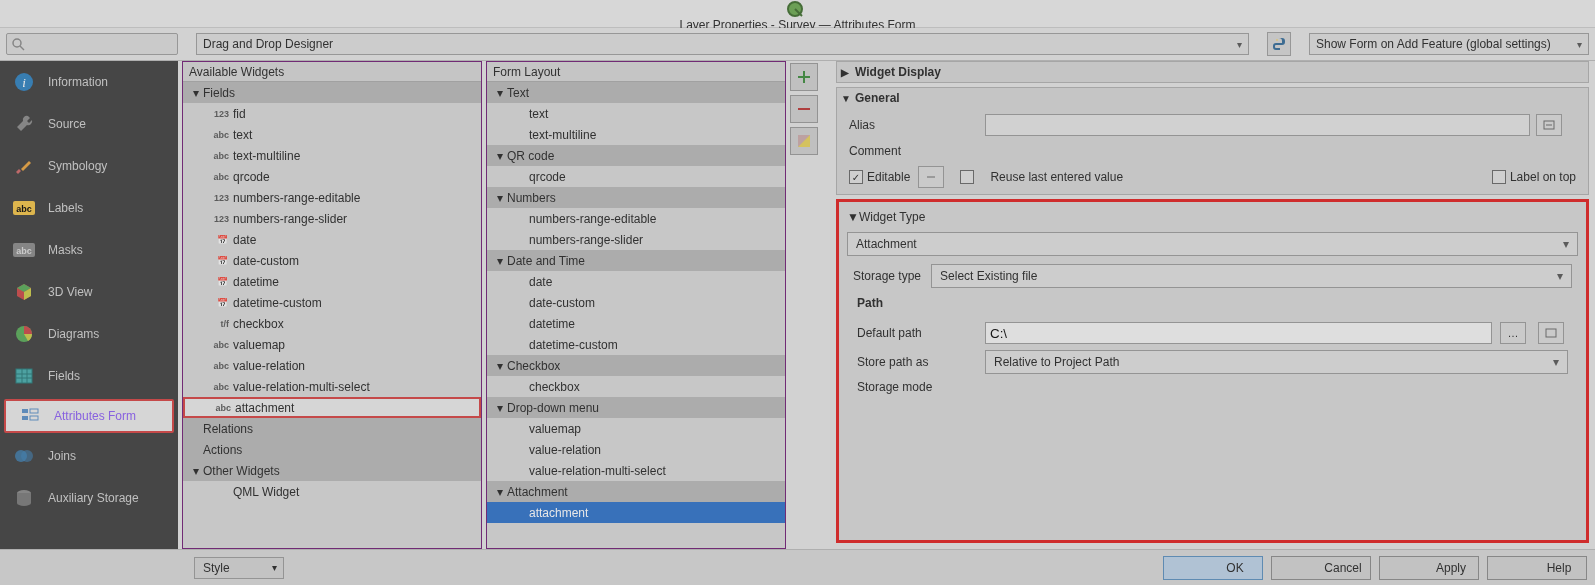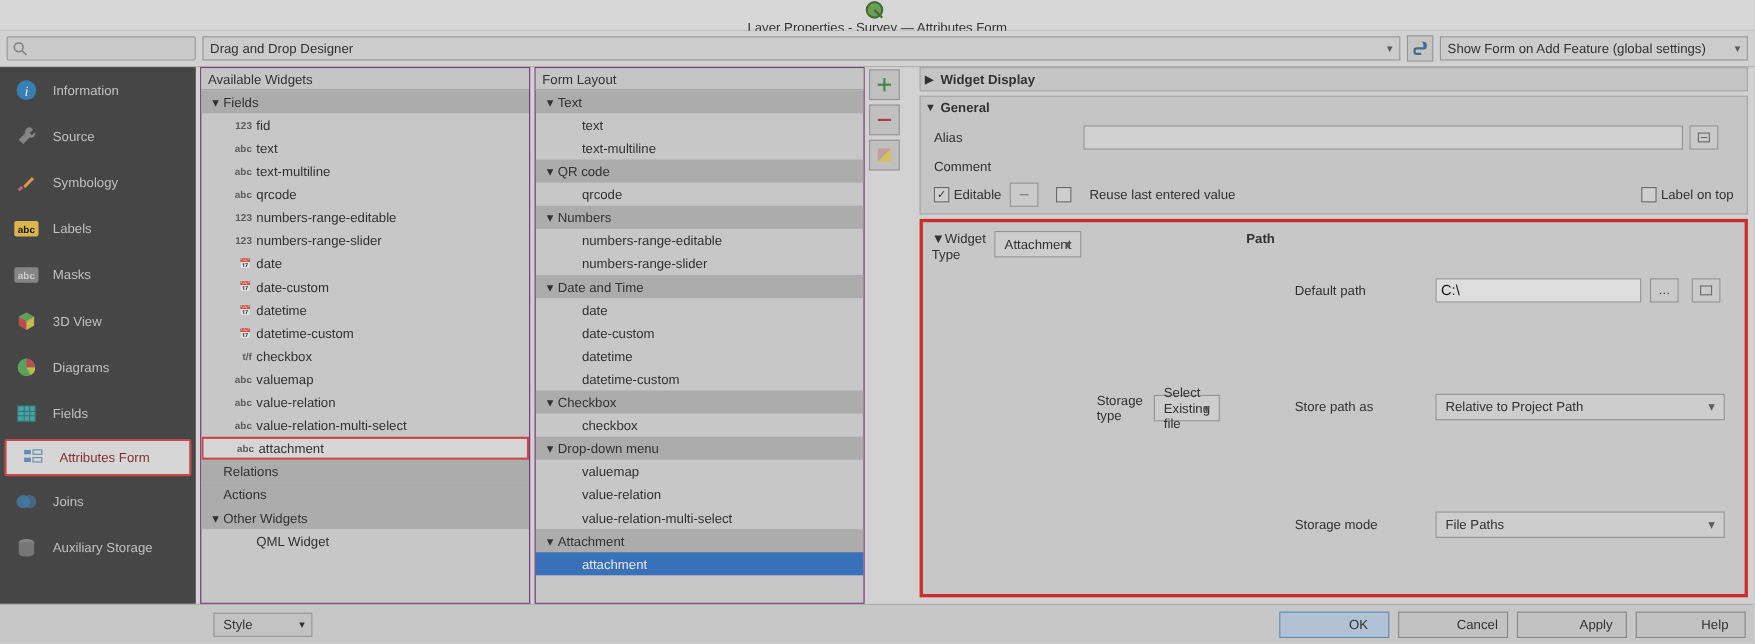--- a/index.html
+++ b/index.html
@@ -17,7 +17,7 @@
 .titlebar .close { width:36px; text-align:center; color:#444; cursor:pointer; }
 
 
-.toprow { display:flex; align-items:center; gap:6px; padding:4px 6px; background:#e6e6e6; border-bottom:1px solid #bbb; }
+.toprow { display:flex; align-items:center; gap:18px; padding:4px 6px; background:#e6e6e6; border-bottom:1px solid #bbb; }
 .searchbox { width:172px; height:22px; border:1px solid #9e9e9e; background:#dcdcdc; border-radius:2px; display:flex; align-items:center; padding-left:4px; }
 .dropdown { height:22px; border:1px solid #9e9e9e; background:#dedede; display:flex; align-items:center; padding:0 6px; position:relative; }
 .dropdown::after { content:"▾"; position:absolute; right:6px; font-size:10px; color:#555; }

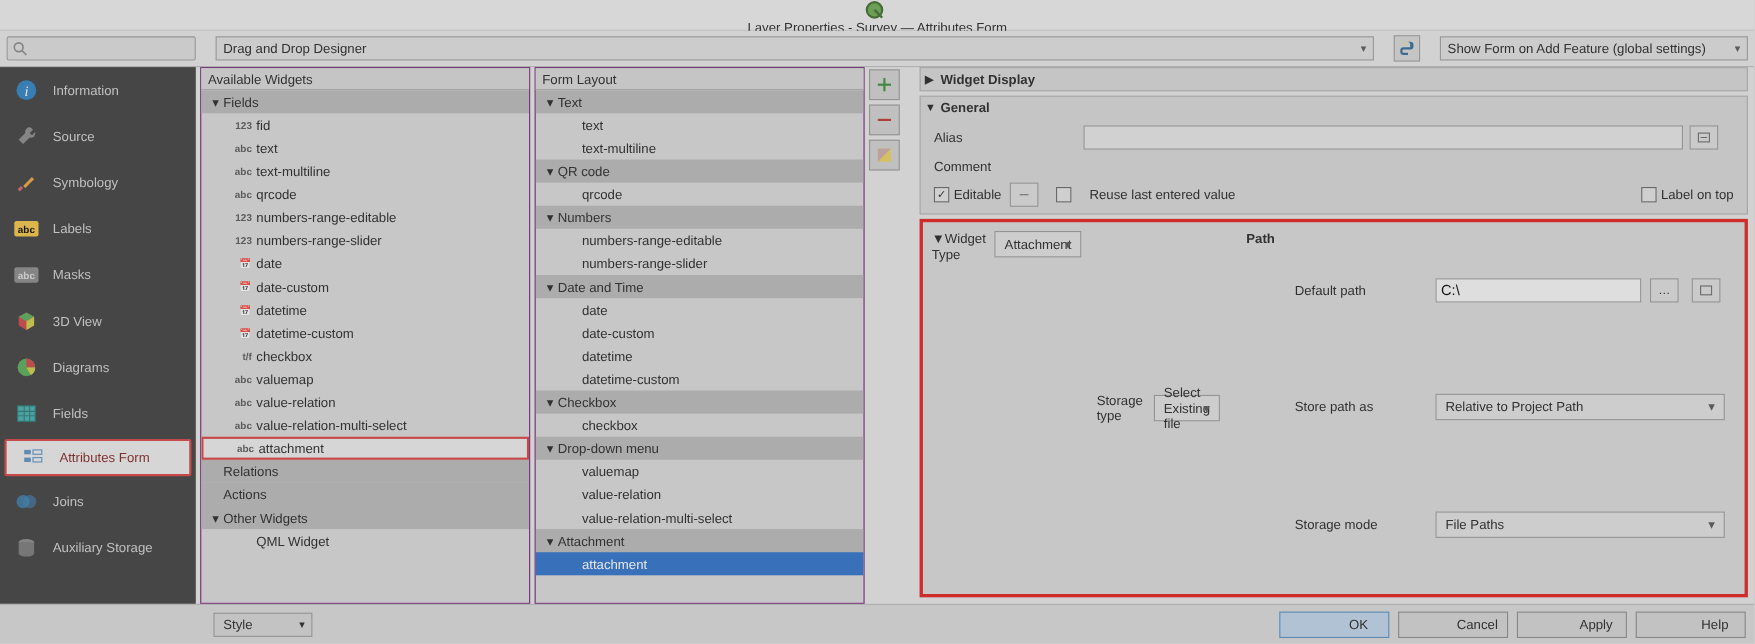--- a/index.html
+++ b/index.html
@@ -63,7 +63,7 @@
 .chk { width:14px; height:14px; border:1px solid #666; background:#e2e2e2; display:inline-flex; align-items:center; justify-content:center; font-size:10px; }
 
 
-.wtbox { border:3px solid #e21b1b; margin:0 6px 6px 6px; padding:8px; background:#d8d8d8; flex:1; display:flex; flex-direction:row; gap:8px; }
+.wtbox { border:3px solid #e21b1b; margin:0 6px 6px 6px; padding:8px; background:#d8d8d8; flex:1; display:flex; flex-direction:column; gap:8px; }
 .wtbox .combo { height:24px; border:1px solid #9a9a9a; background:#e0e0e0; display:flex; align-items:center; padding:0 8px; position:relative; }
 .wtbox .combo::after { content:"▾"; position:absolute; right:8px; color:#555; }
 .pathgrid { display:grid; grid-template-columns:120px 1fr 30px 30px; gap:6px 8px; align-items:center; padding:4px 10px; }

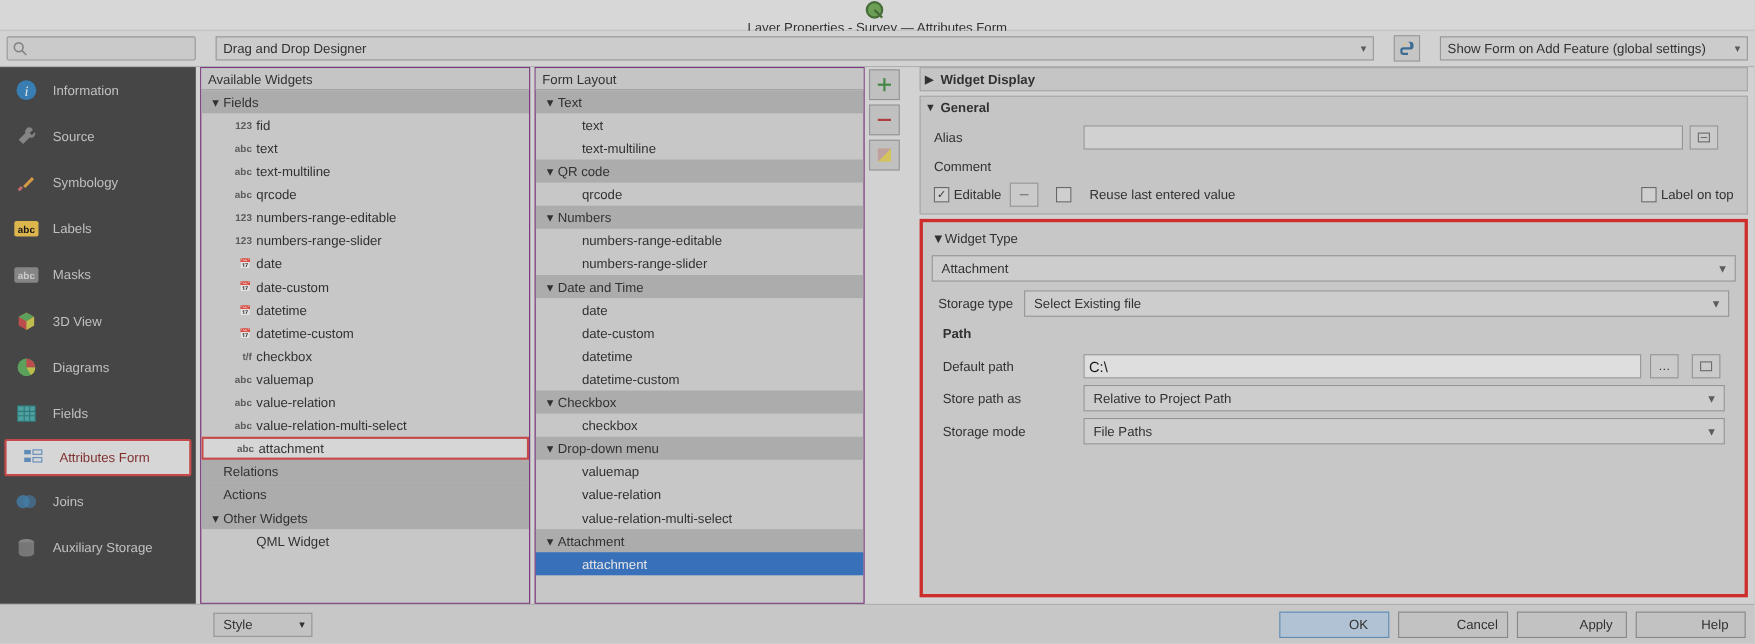--- a/index.html
+++ b/index.html
@@ -484,9 +484,6 @@
                 <span>Relative to Project Path</span>
               </div>
             <span class="lbl">Storage mode</span>
-            <div class="combo wide">
-                <span>File Paths</span>
-              </div>
           </div>
         </div>
       </div>

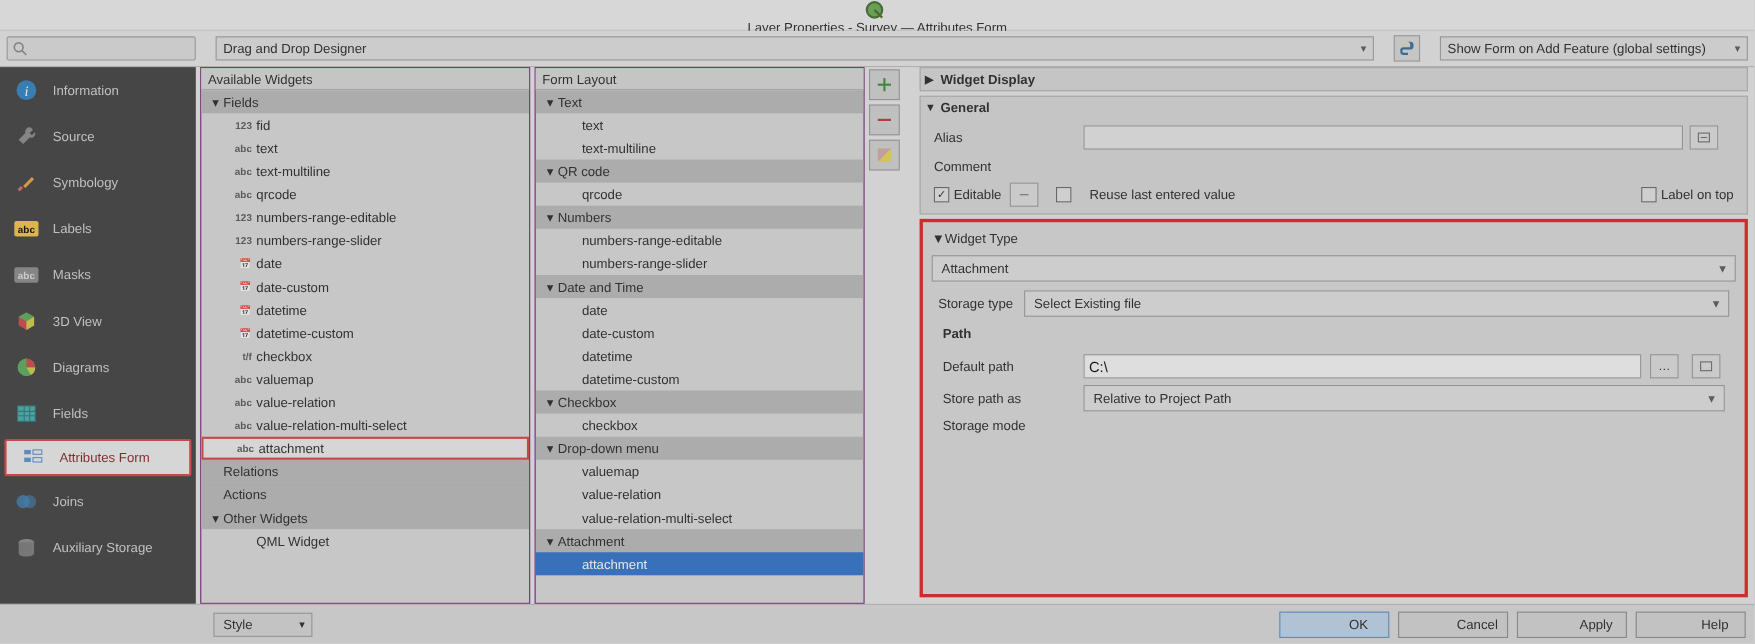--- a/index.html
+++ b/index.html
@@ -28,7 +28,7 @@
 .sidebar { width:178px; background:#3b3b3b; color:#d0d0d0; display:flex; flex-direction:column; overflow:hidden; }
 .sb-item { display:flex; align-items:center; gap:10px; height:42px; padding-left:10px; cursor:pointer; }
 .sb-item .sicon { width:28px; height:28px; display:flex; align-items:center; justify-content:center; }
-.sb-item.selected { background:#ebebeb; color:#7f1d1d; border:2px solid #d63f3f; border-radius:2px; margin:2px 4px; height:34px; }
+.sb-item.selected { background:#ebebeb; color:#8b5cf6; border:2px solid #d63f3f; border-radius:2px; margin:2px 4px; height:34px; }
 
 .content { flex:1; display:flex; gap:4px; padding:0 0 0 4px; min-width:0; }
 

